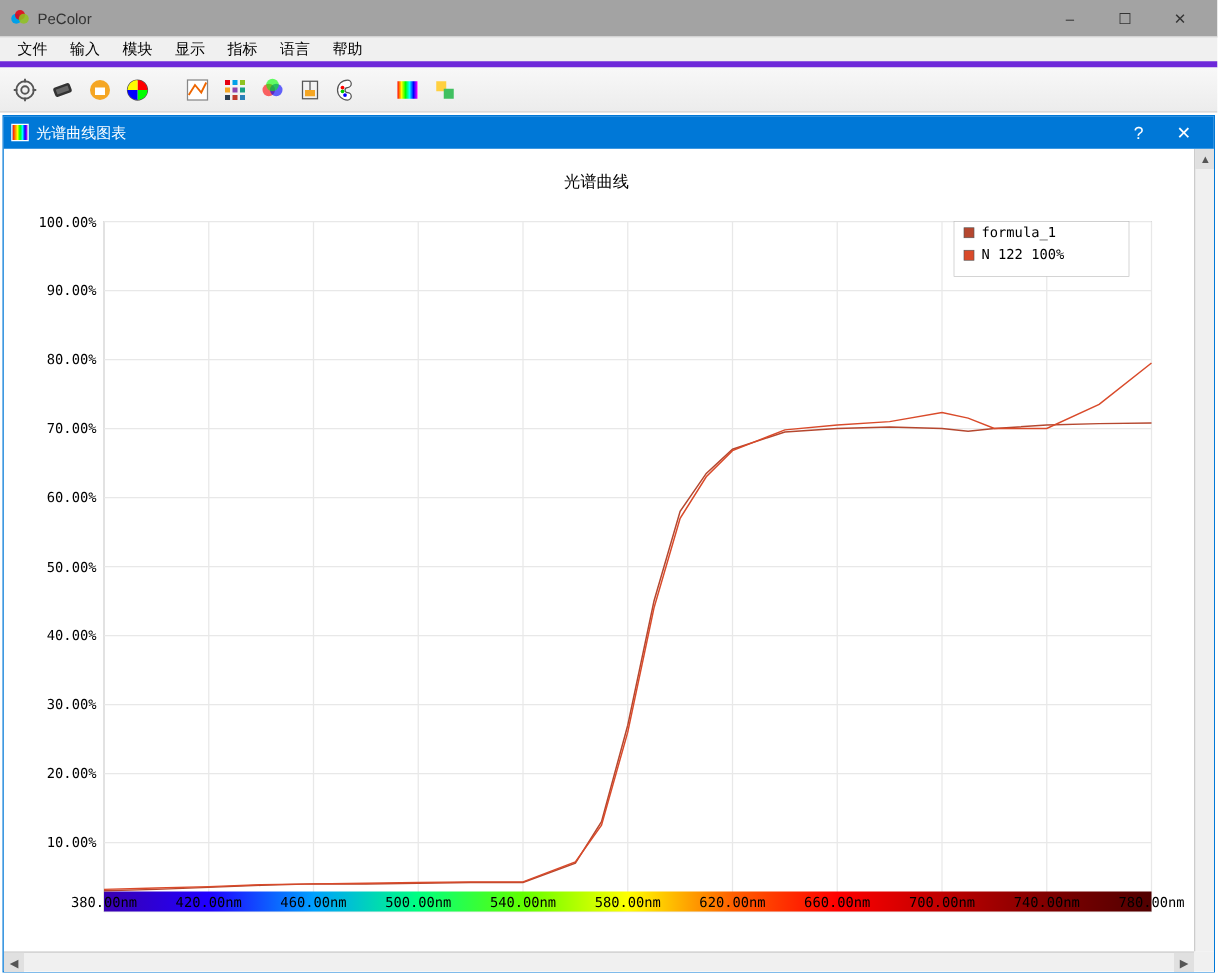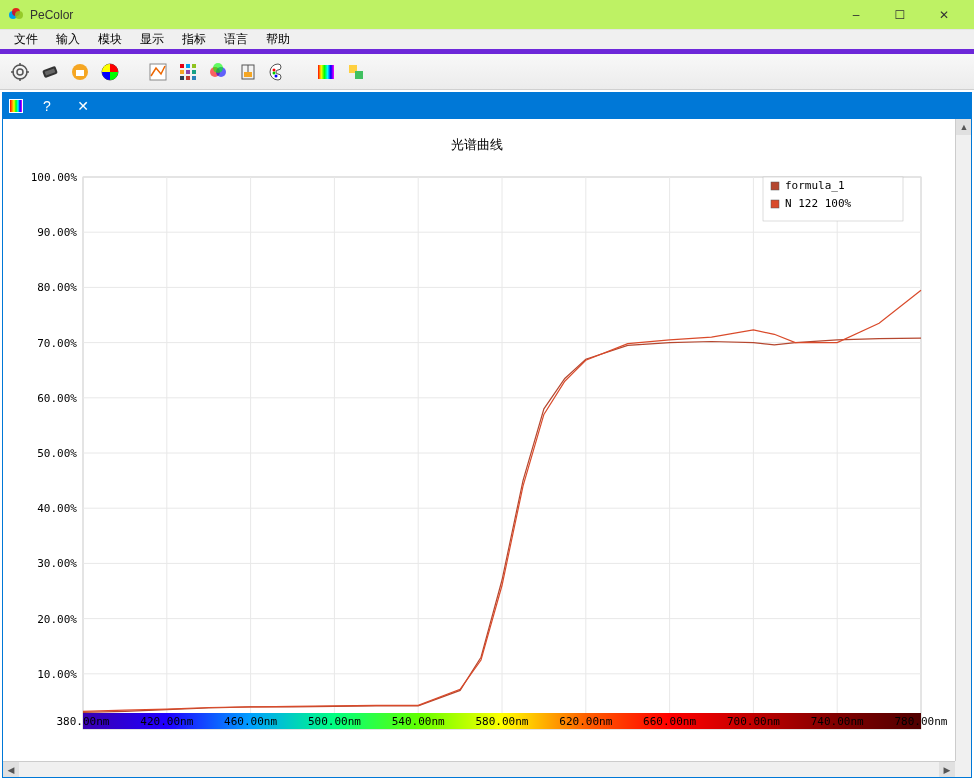--- a/index.html
+++ b/index.html
@@ -5,7 +5,7 @@
 * { margin: 0; padding: 0; box-sizing: border-box; }
 body { font-family: "Microsoft YaHei", "SimSun", sans-serif; font-size: 12px; background: #fff; overflow: hidden; width: 974px; height: 779px; }
 
-.titlebar { height: 30px; background: #bef264; display: flex; align-items: center; padding: 0 8px; border-bottom: 1px solid #e5e5e5; }
+.titlebar { height: 30px; background: #a3a3a3; display: flex; align-items: center; padding: 0 8px; border-bottom: 1px solid #e5e5e5; }
 .titlebar .logo { width: 16px; height: 16px; margin-right: 6px; }
 .titlebar .title { flex: 1; color: #333; font-size: 12px; }
 .titlebar .winbtn { width: 44px; height: 28px; display: flex; align-items: center; justify-content: center; color: #333; cursor: pointer; }

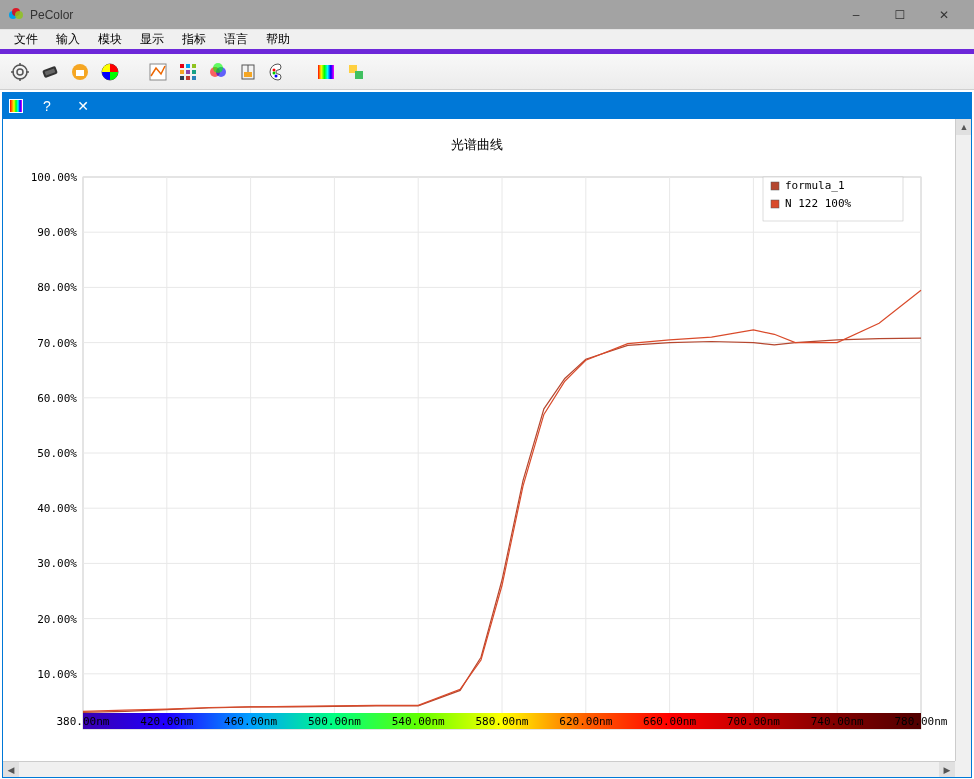--- a/index.html
+++ b/index.html
@@ -164,6 +164,7 @@
 <div class="subwin">
   <div class="subwin-hdr">
     <div class="swicon"></div>
+    <span class="swtitle">光谱曲线图表</span>
     <div class="swbtn">?</div>
     <div class="swbtn">✕</div>
   </div>

